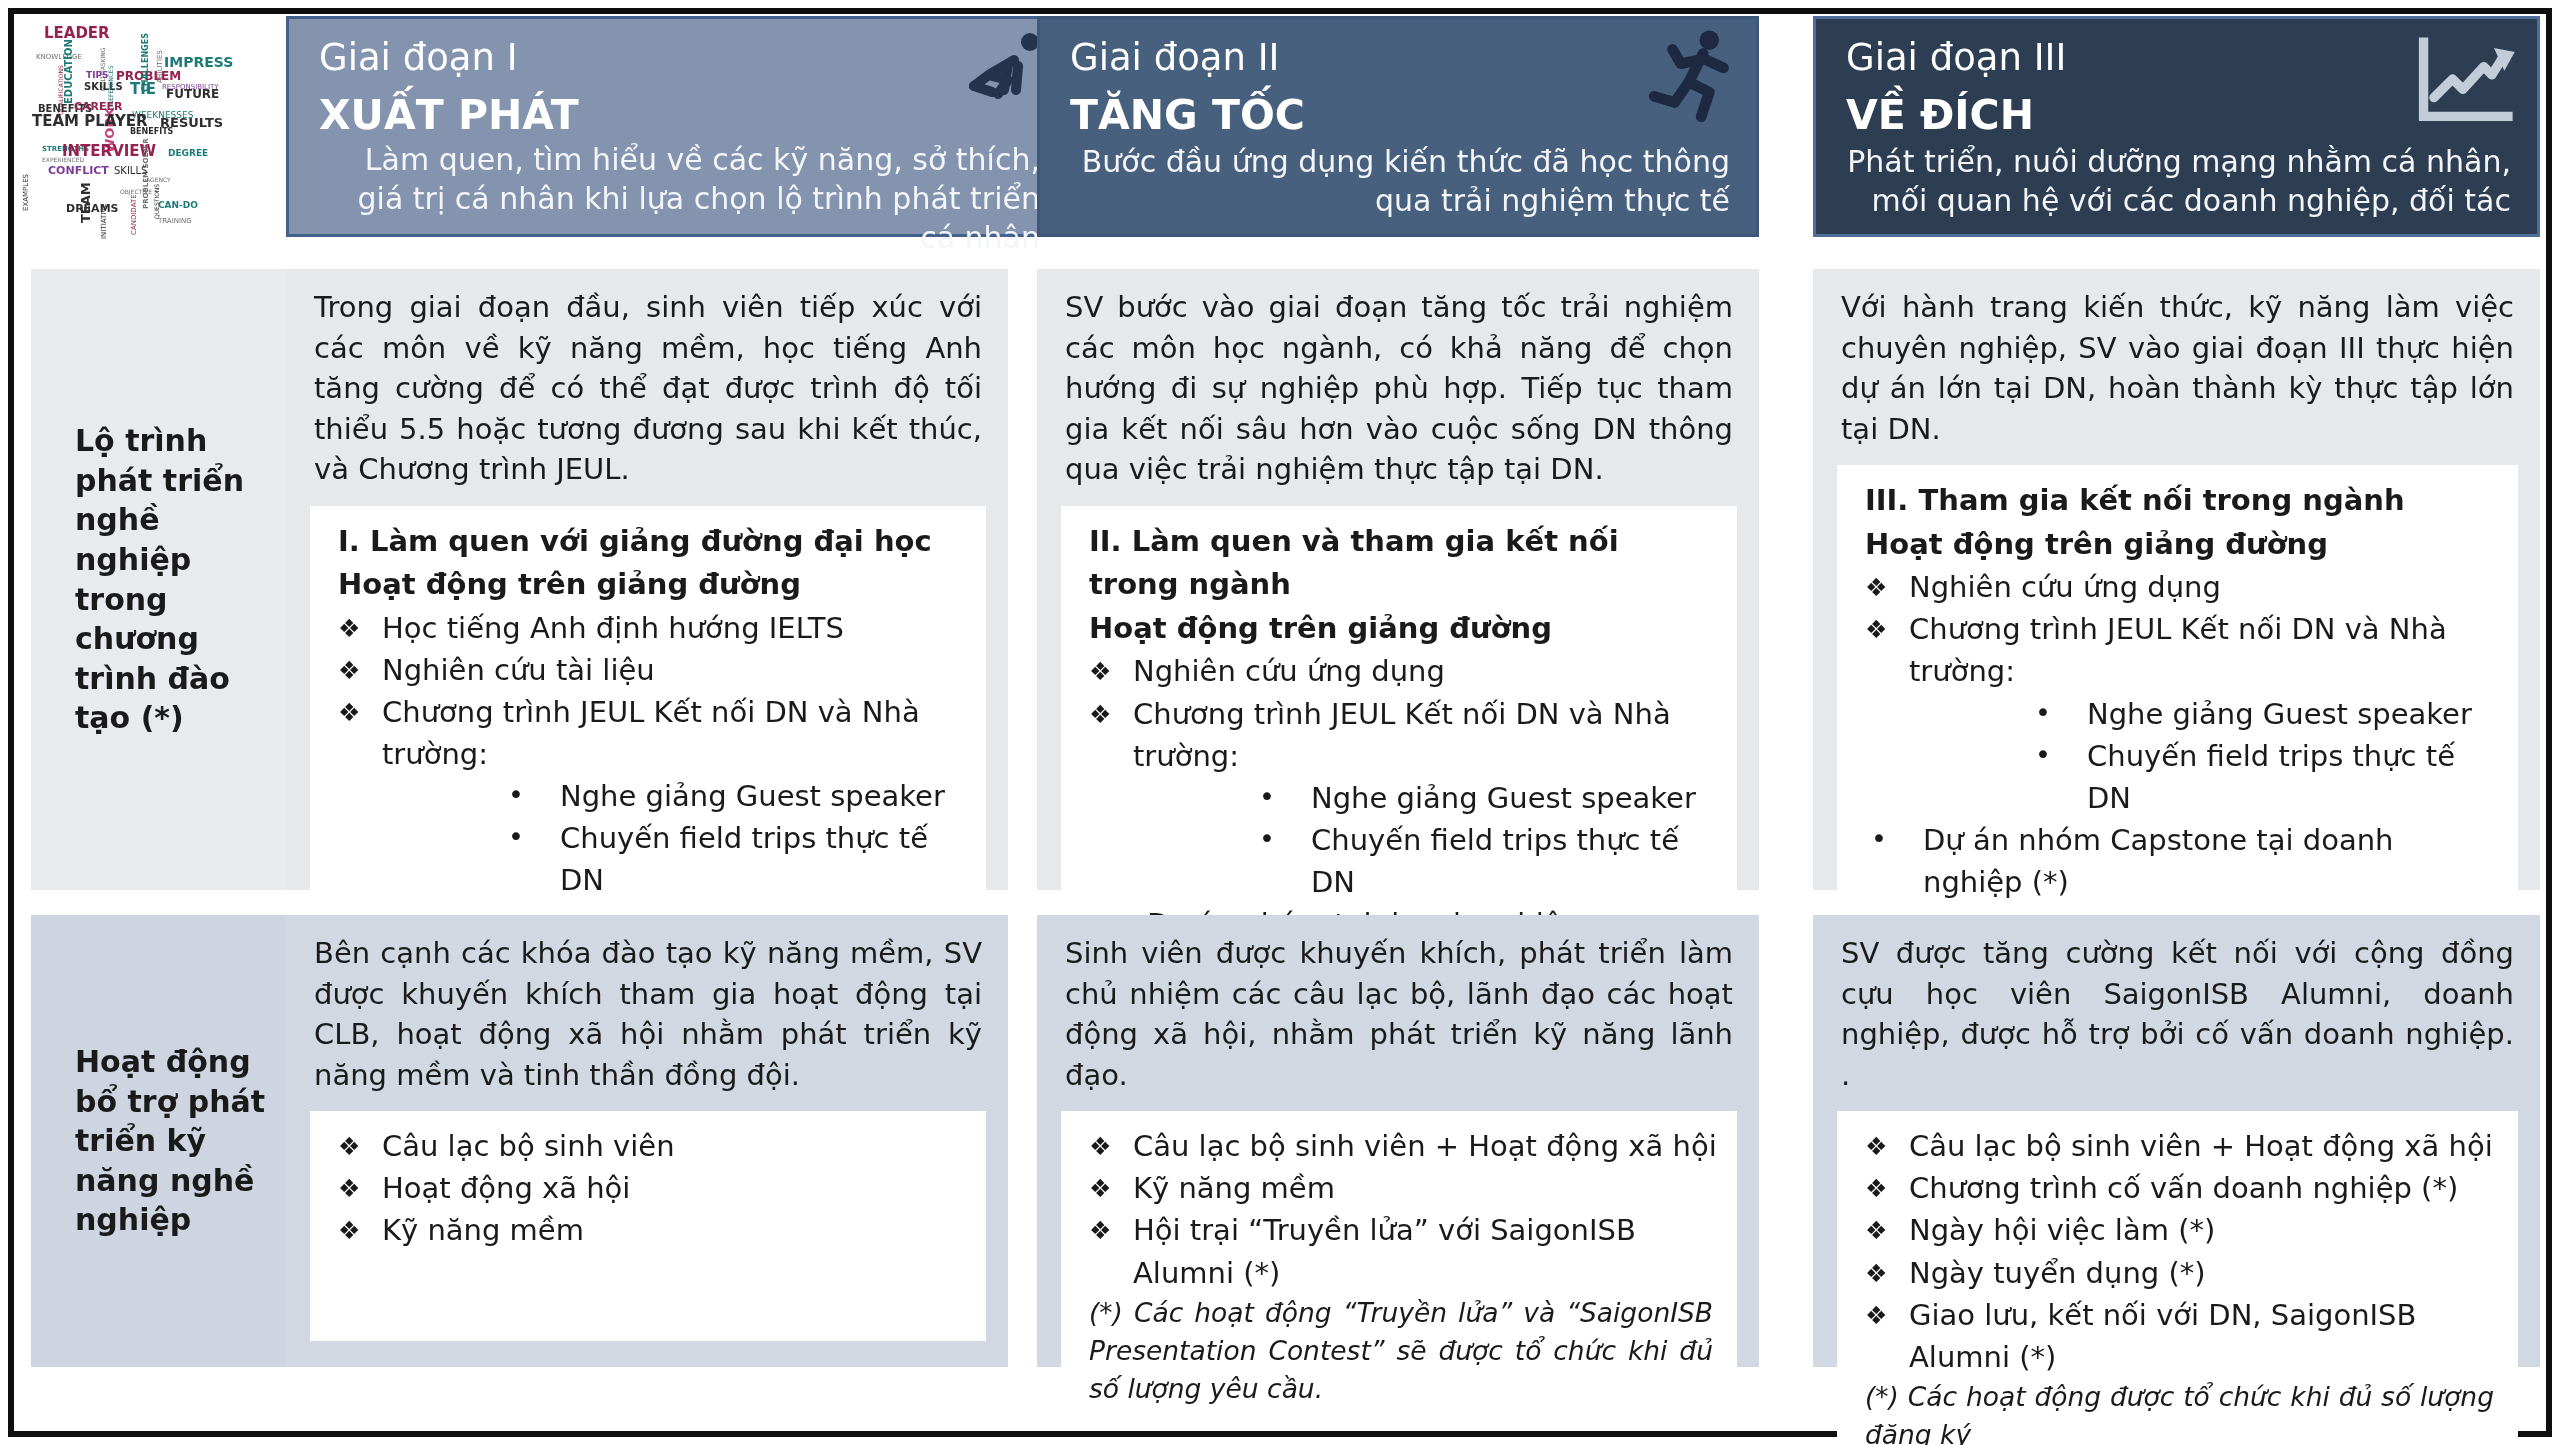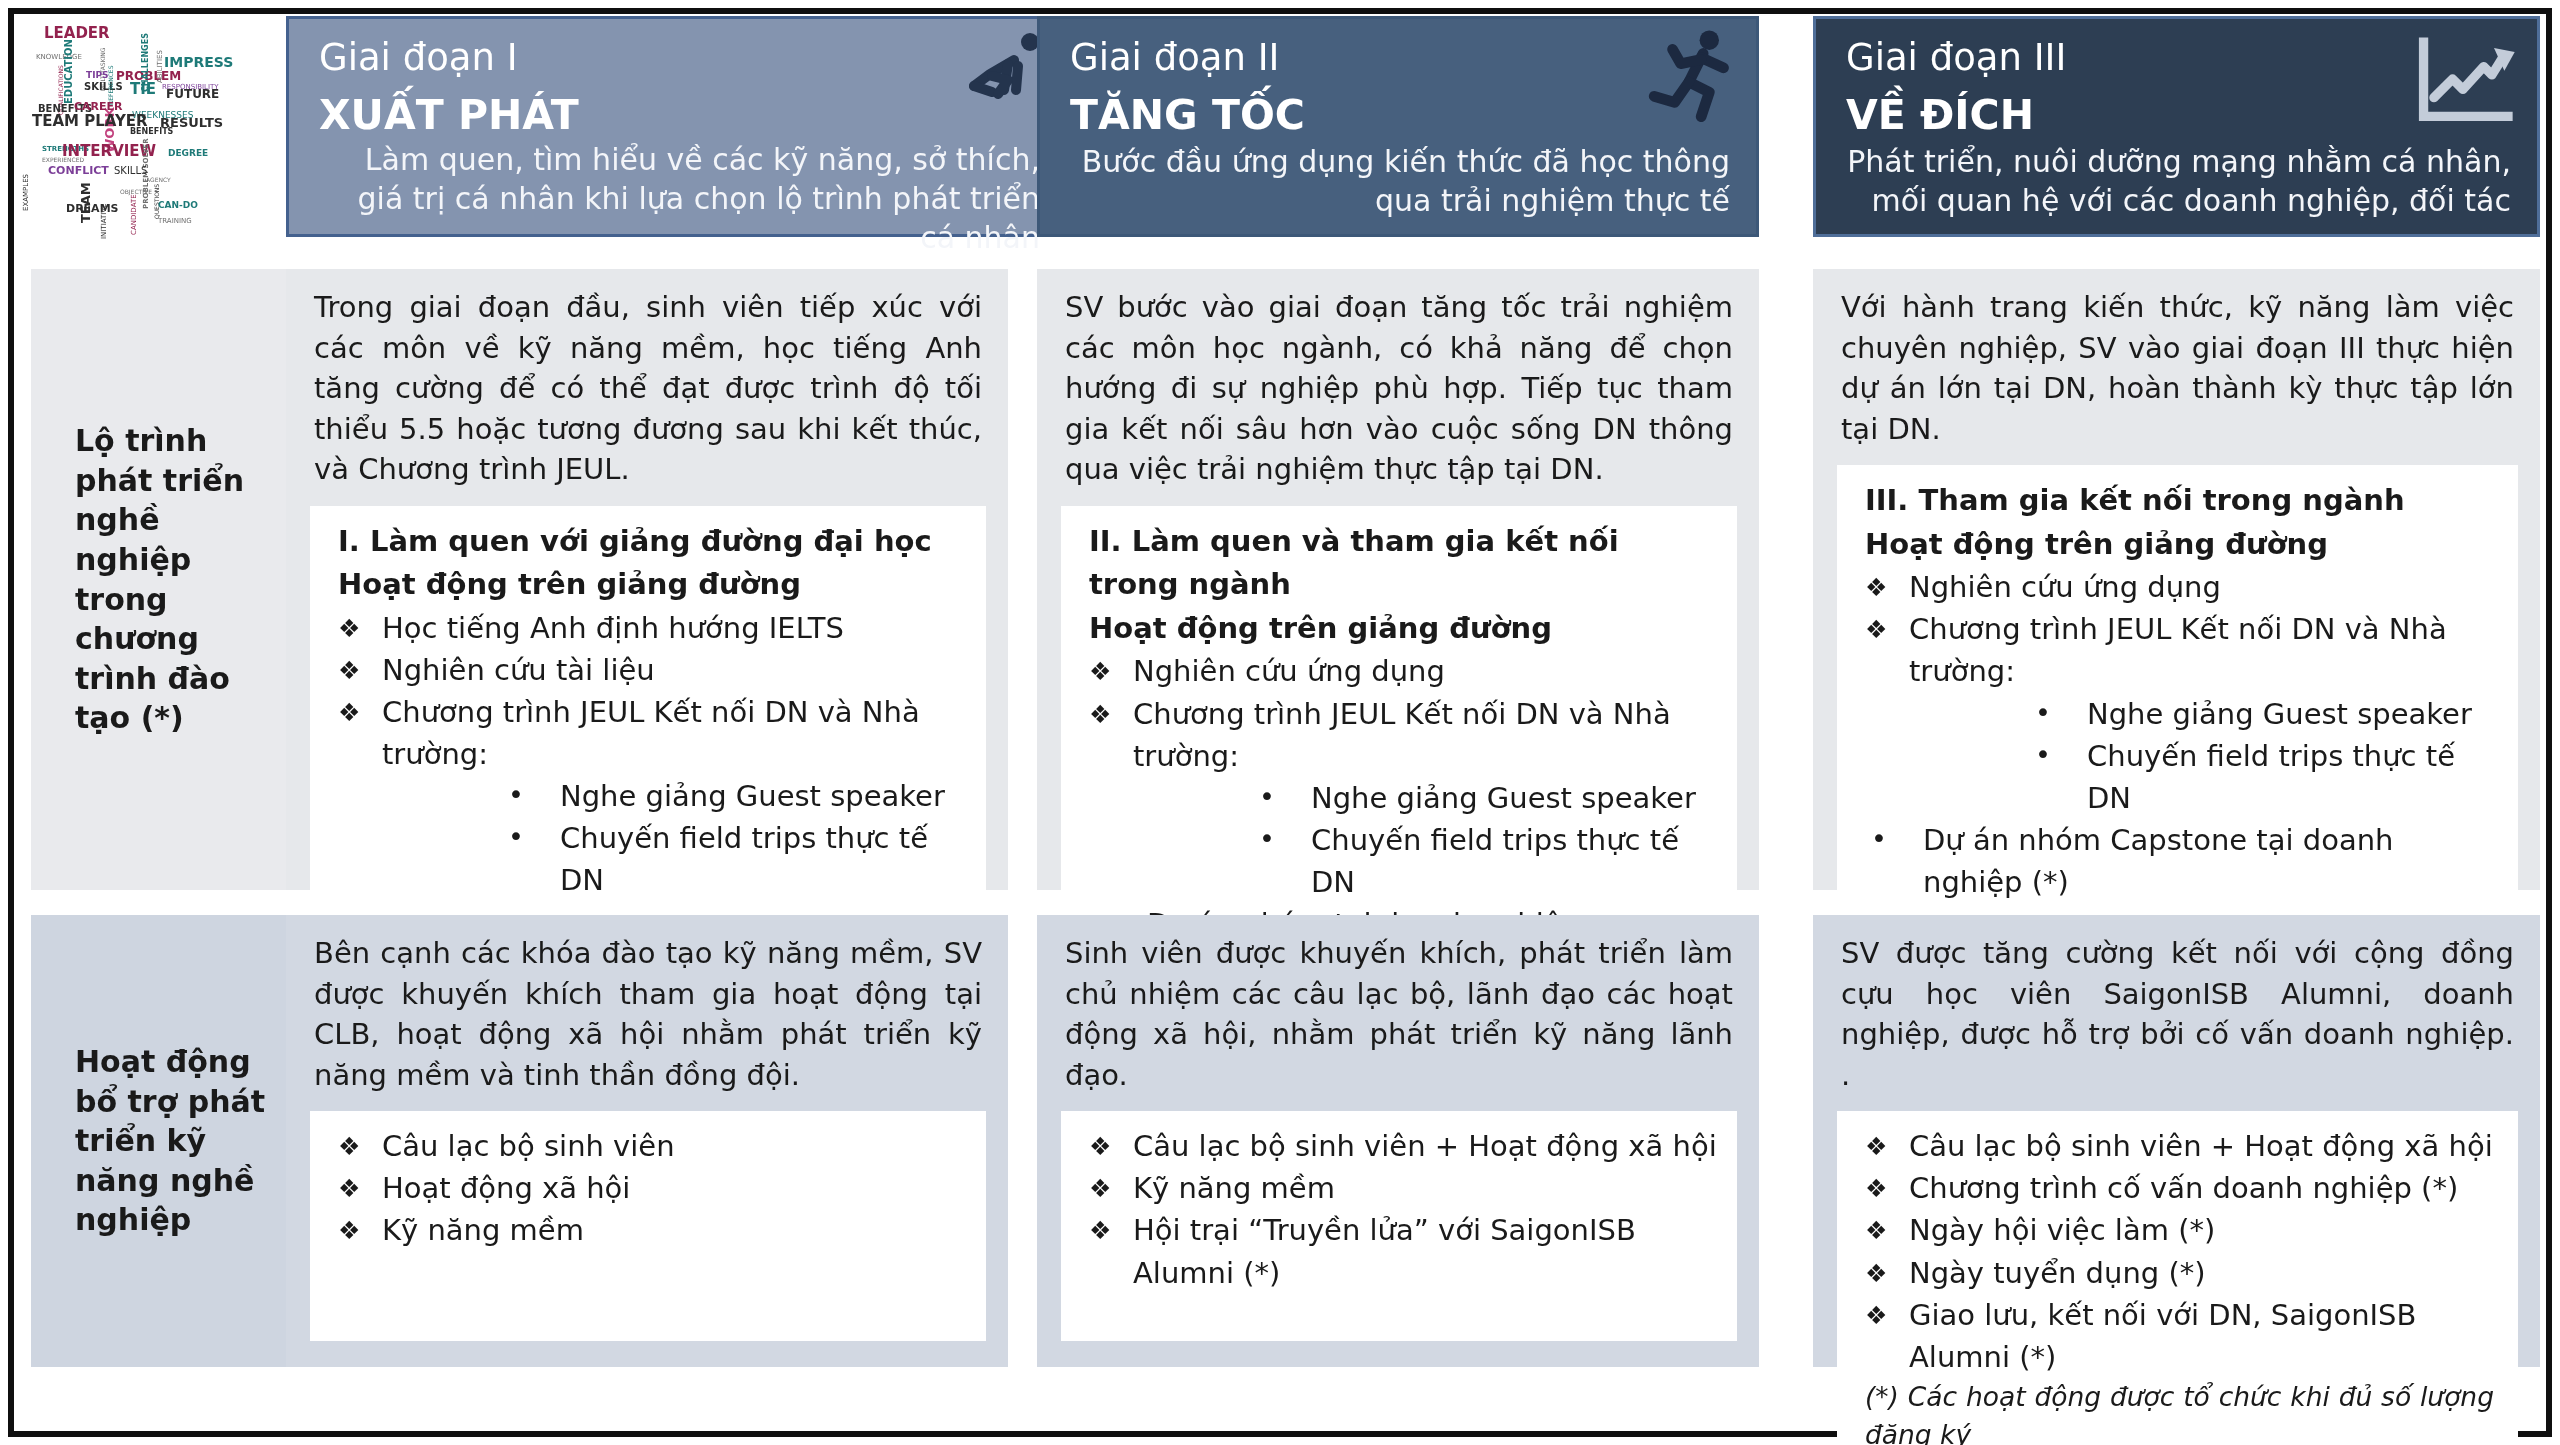--- a/index.html
+++ b/index.html
@@ -298,6 +298,7 @@
             <span class="tx">Hội trại “Truyền lửa” với SaigonISB Alumni (*)</span>
           </div>
         </div>
+      <div class="fn">(*) Các hoạt động “Truyền lửa” và “SaigonISB Presentation Contest” sẽ được tổ chức khi đủ số lượng yêu cầu.</div>
     </div>
   </section>
 

